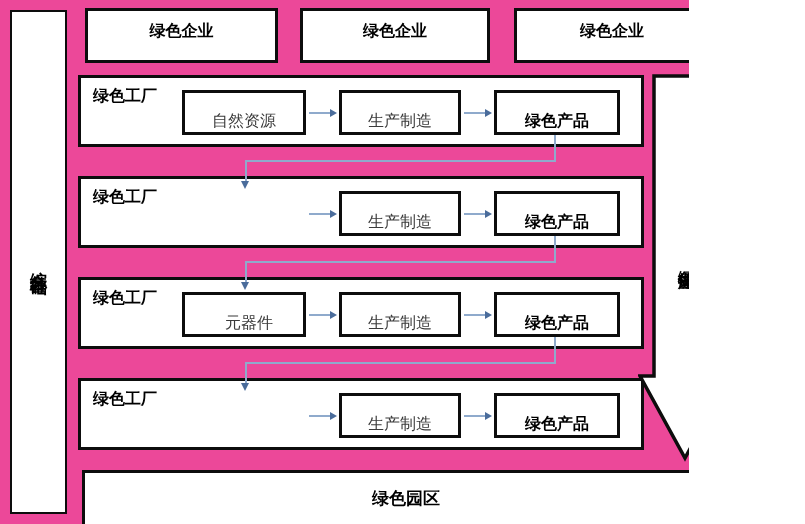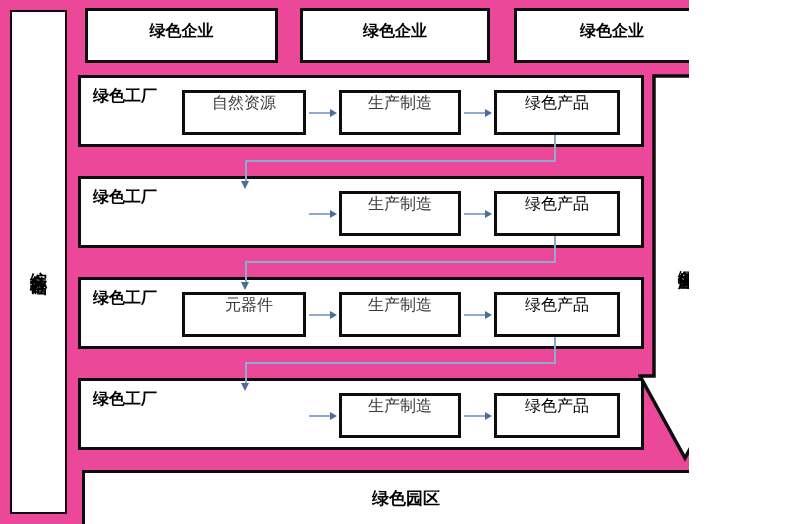--- a/index.html
+++ b/index.html
@@ -80,7 +80,7 @@
     box-sizing: border-box;
     border: 3px solid #0d0d0d;
     display: flex;
-    align-items: flex-start;
+    align-items: flex-end;
     justify-content: center;
     z-index: 2;
   }

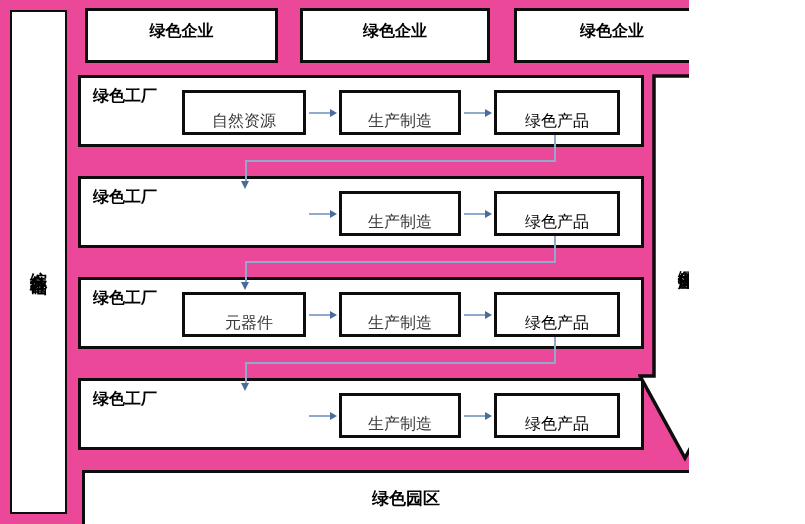--- a/index.html
+++ b/index.html
@@ -91,7 +91,7 @@
   }
   .node.strong > span {
     color: #000000;
-    font-weight: normal;
+    font-weight: bold;
   }
 
   

